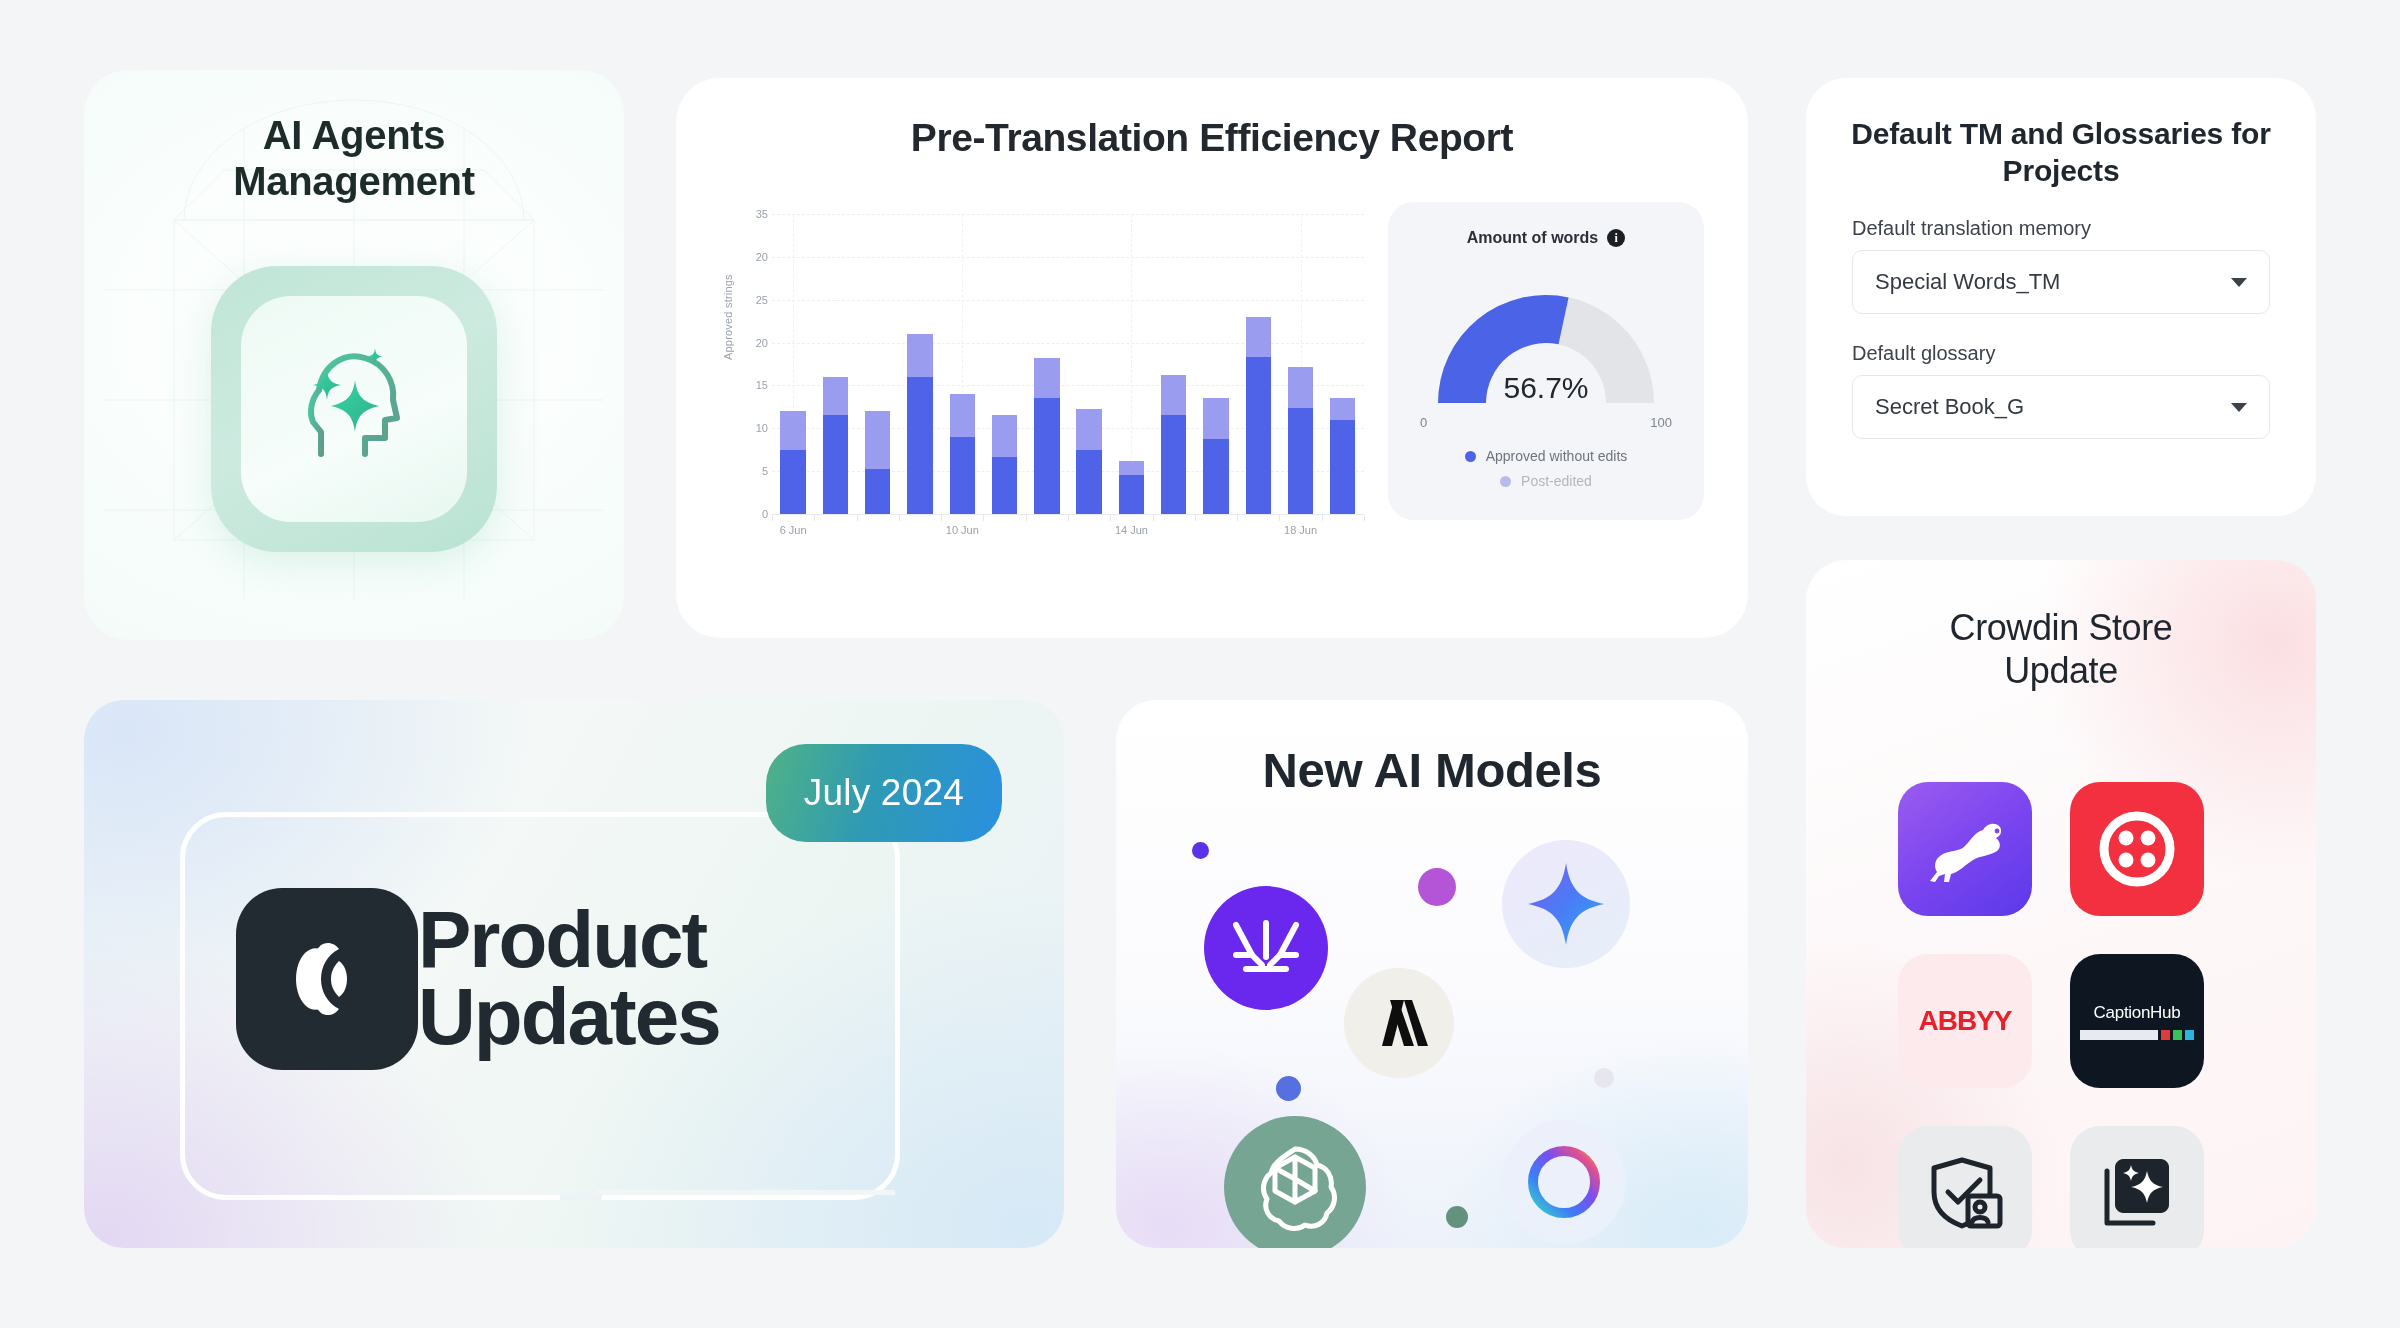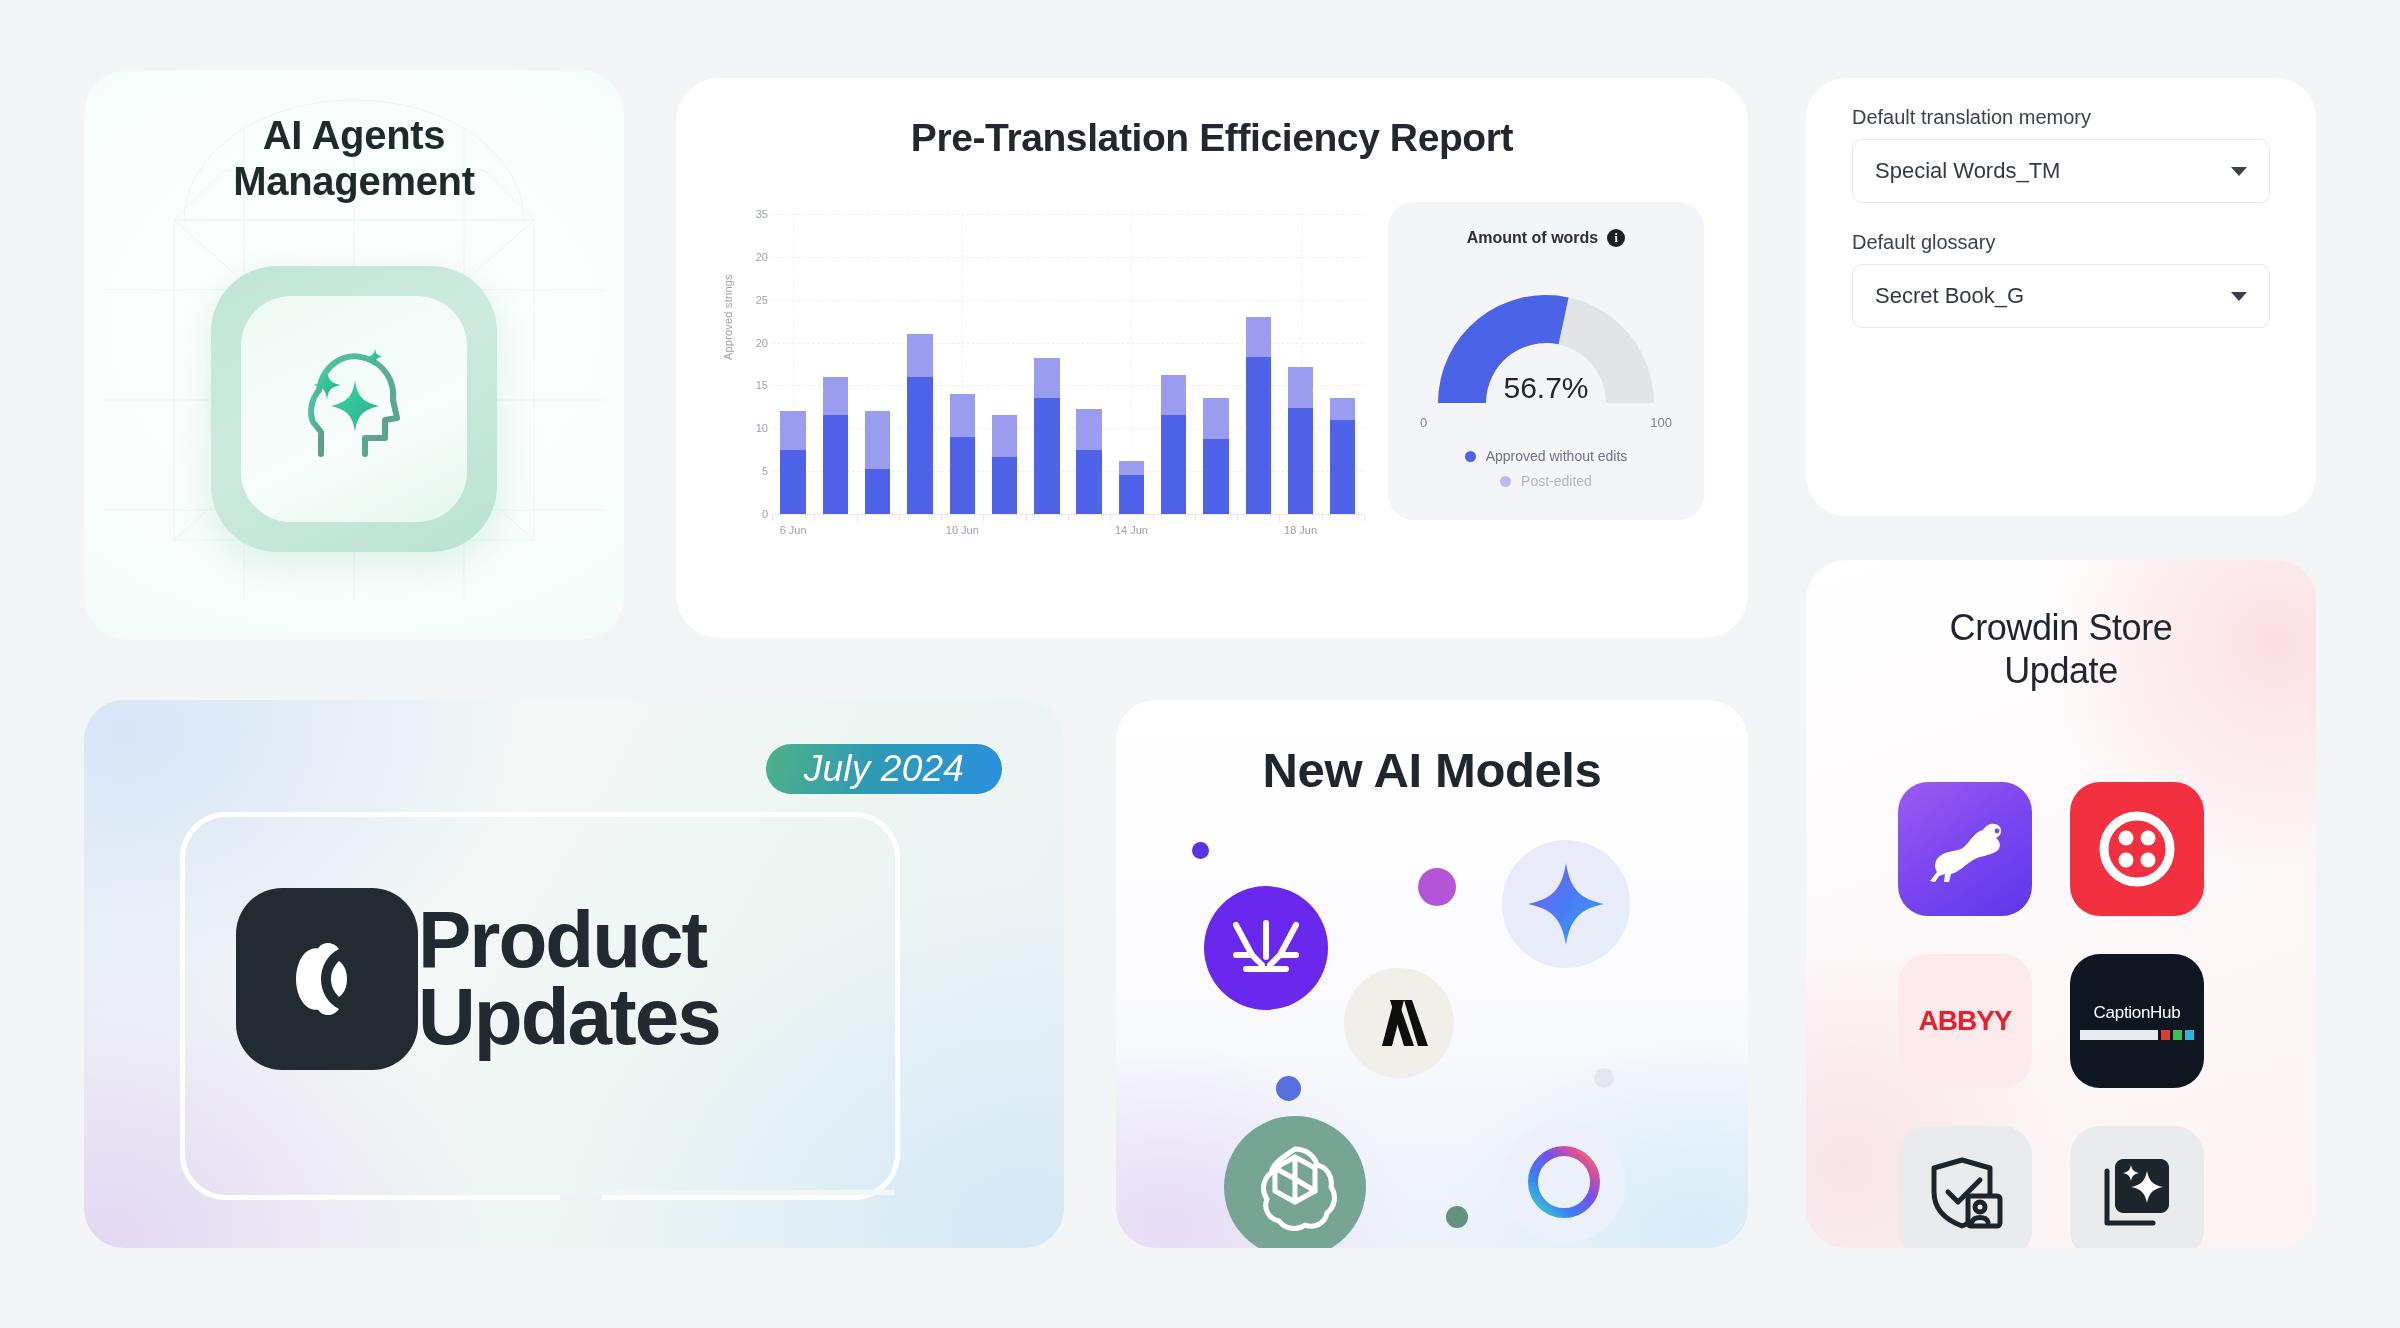--- a/index.html
+++ b/index.html
@@ -482,6 +482,7 @@
   </div>
 
   <div class="card" id="tm-card">
+    <div class="tm-title">Default TM and Glossaries for Projects</div>
 
     <div class="field-group">
       <div class="field-label">Default translation memory</div>

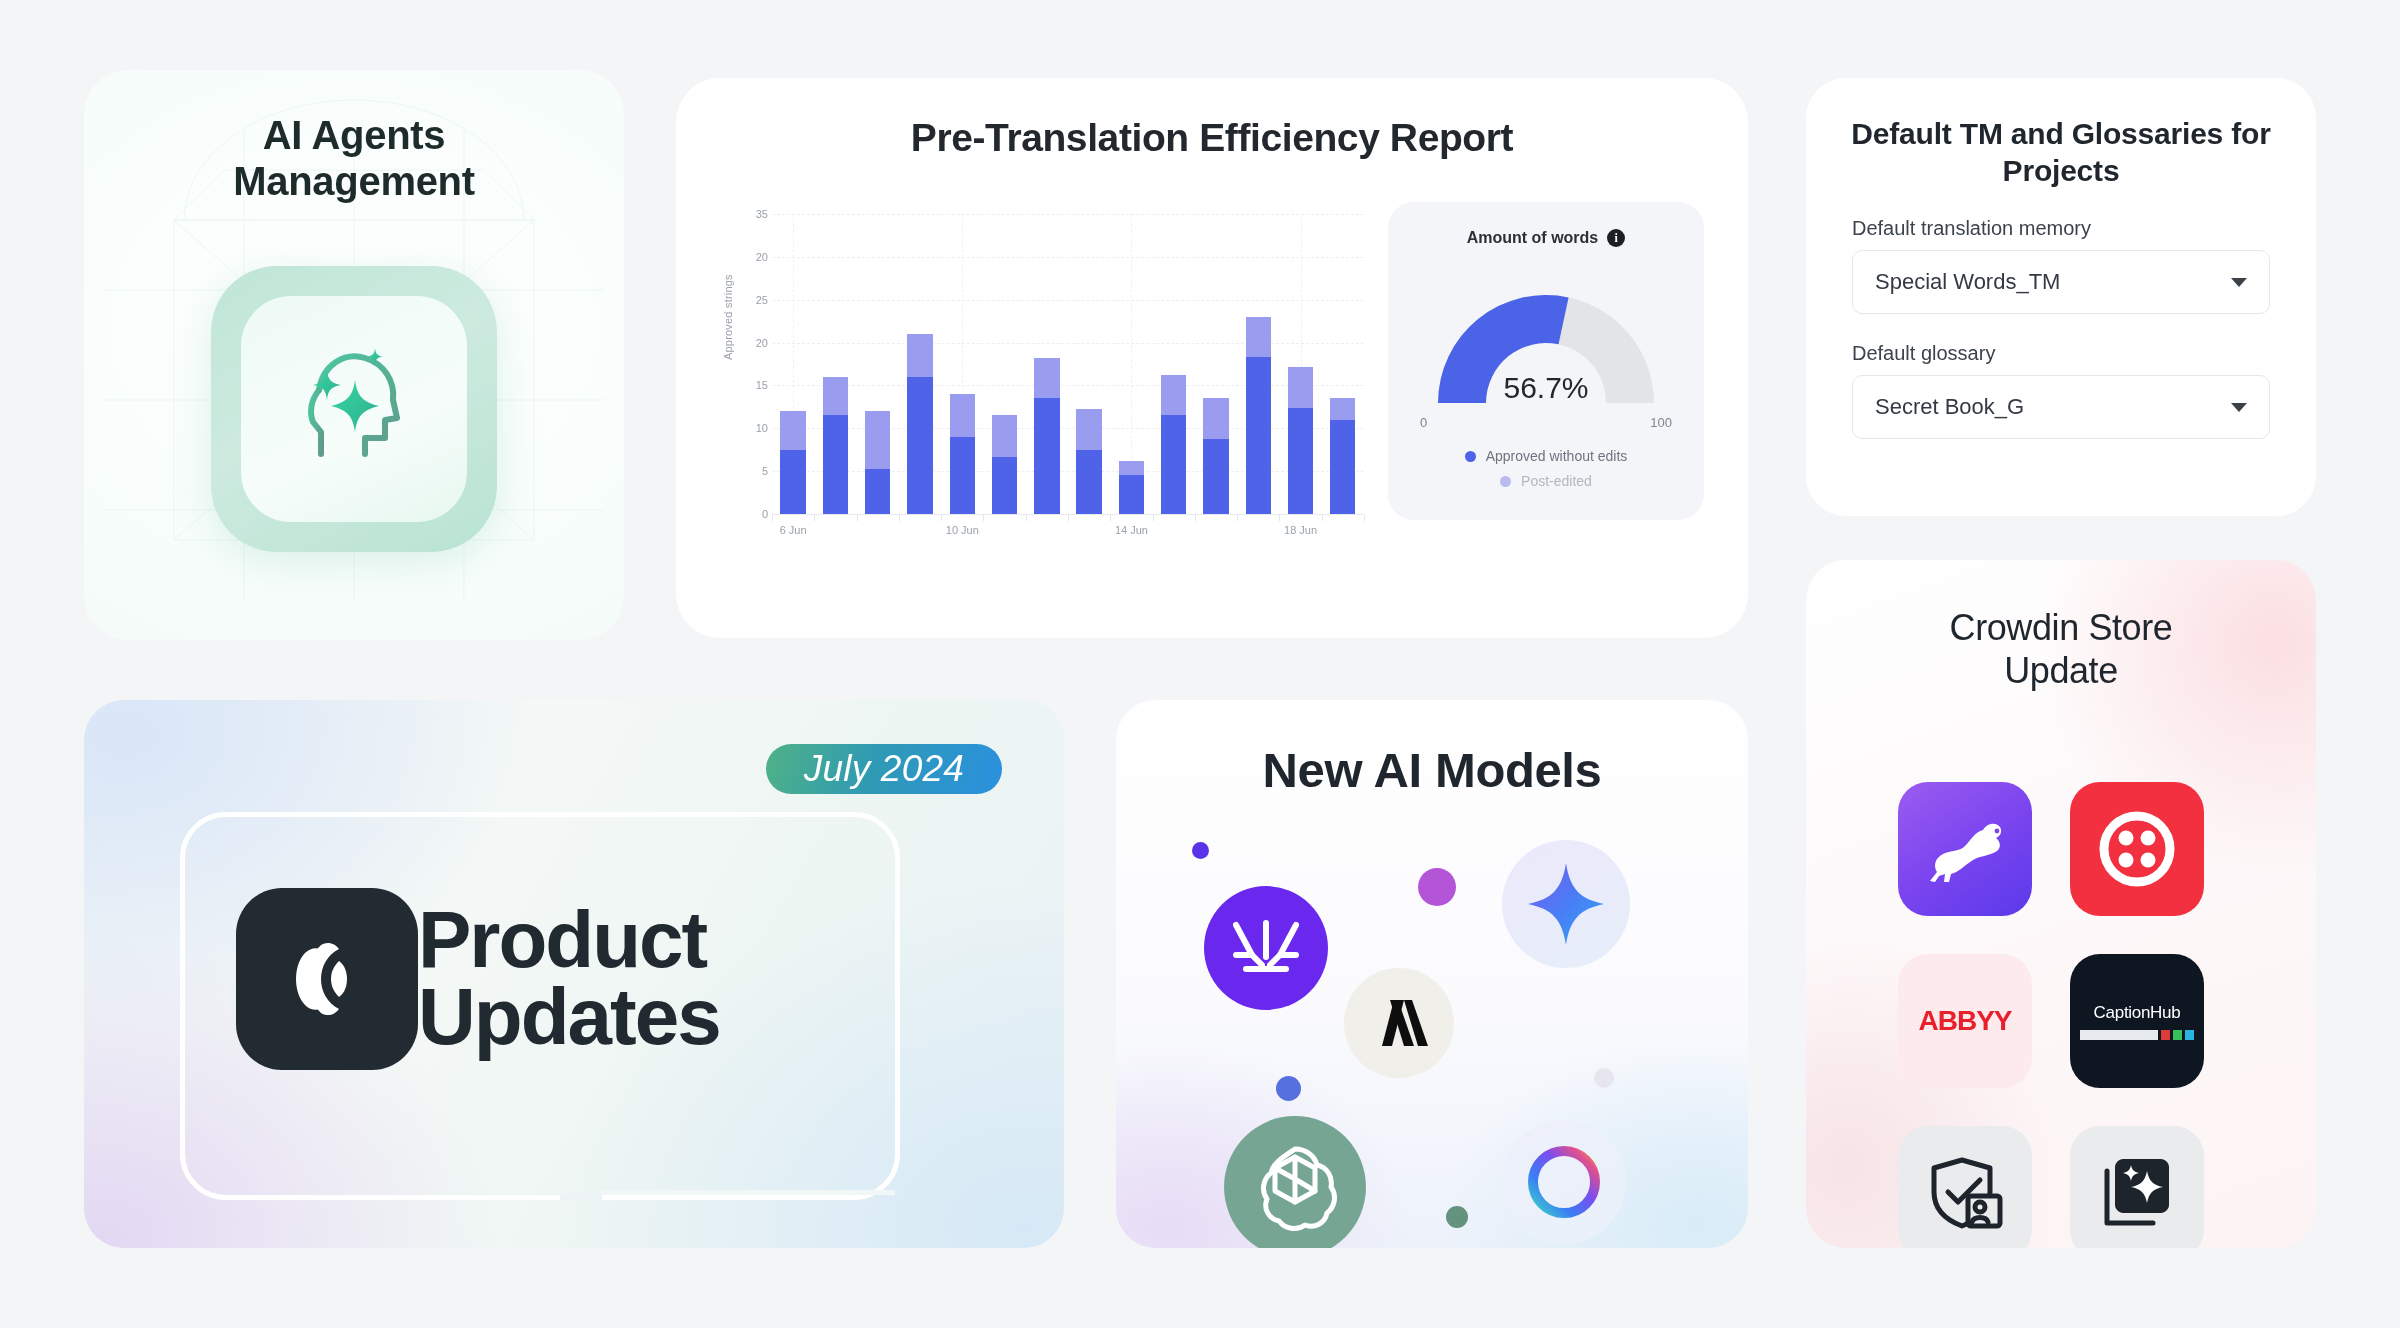--- a/index.html
+++ b/index.html
@@ -187,9 +187,9 @@
   }
   .month-badge {
     position: absolute; right: 62px; top: 44px;
-    padding: 4px 38px; border-radius: 40px;
+    padding: 28px 38px; border-radius: 40px;
     background: linear-gradient(105deg, #4fb286 0%, #2f9ab4 45%, #2a90e0 100%);
-    color: #fff; font-size: 37px; font-weight: 500; letter-spacing: .2px; font-style: italic;
+    color: #fff; font-size: 37px; font-weight: 500; letter-spacing: .2px;
   }
   .prod-row {
     position: absolute; left: 152px; top: 188px;

